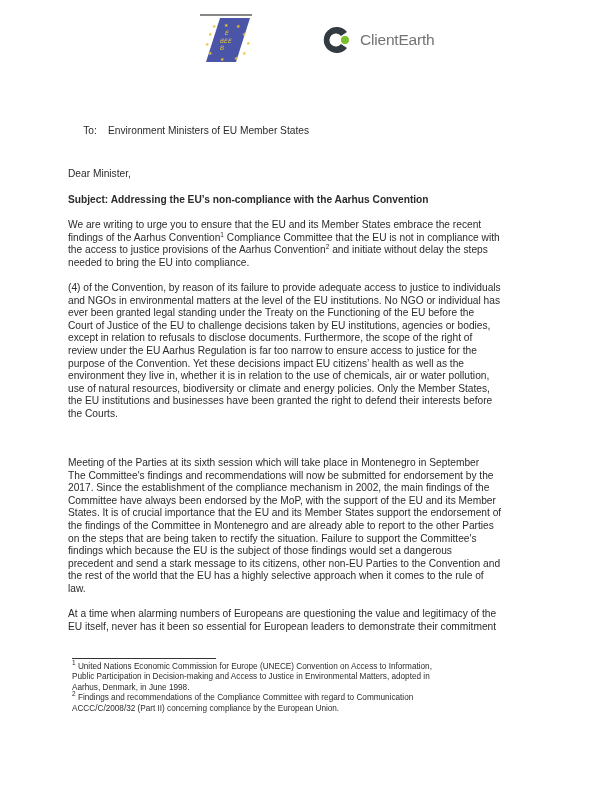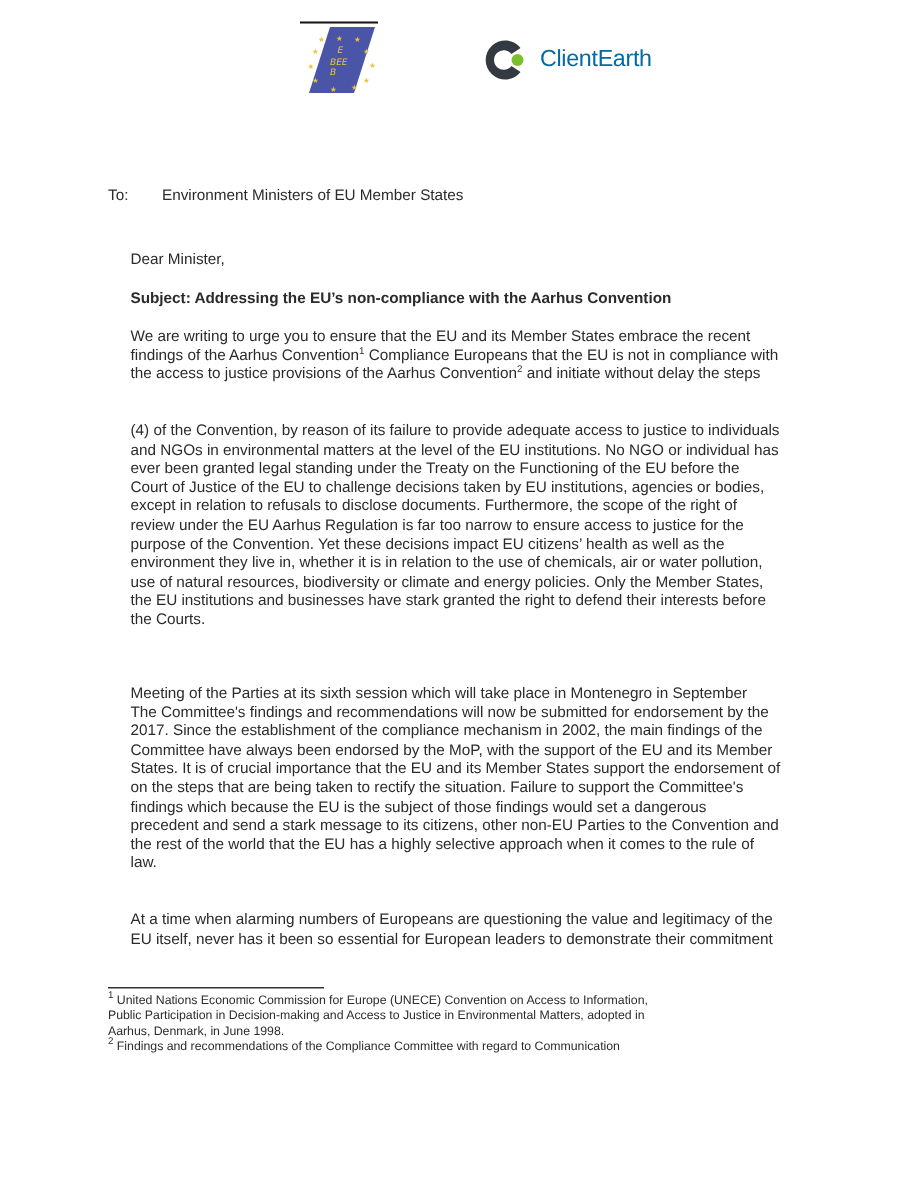--- a/index.html
+++ b/index.html
@@ -8,7 +8,7 @@
     .logo-eeb { position: absolute; left: 200px; top: 14px; width: 56px; height: 48px; }
     .logo-ce { position: absolute; left: 320px; top: 22px; height: 36px; display: flex; align-items: center; }
     .logo-ce .mark { width: 34px; height: 34px; position: relative; }
-    .logo-ce .word { font-size: 15.5px; color: #0369a1; margin-left: 6px; letter-spacing: -0.2px; }
+    .logo-ce .word { font-size: 15.5px; color: #737373; margin-left: 6px; letter-spacing: -0.2px; }
     .text { position: absolute; left: 87px; width: 472px; font-size: 10.2px; line-height: 12.6px; }
     .to-line { position: absolute; top: 125px; left: 72px; font-size: 10.2px; }
     .to-line .lbl { display: inline-block; width: 36px; }

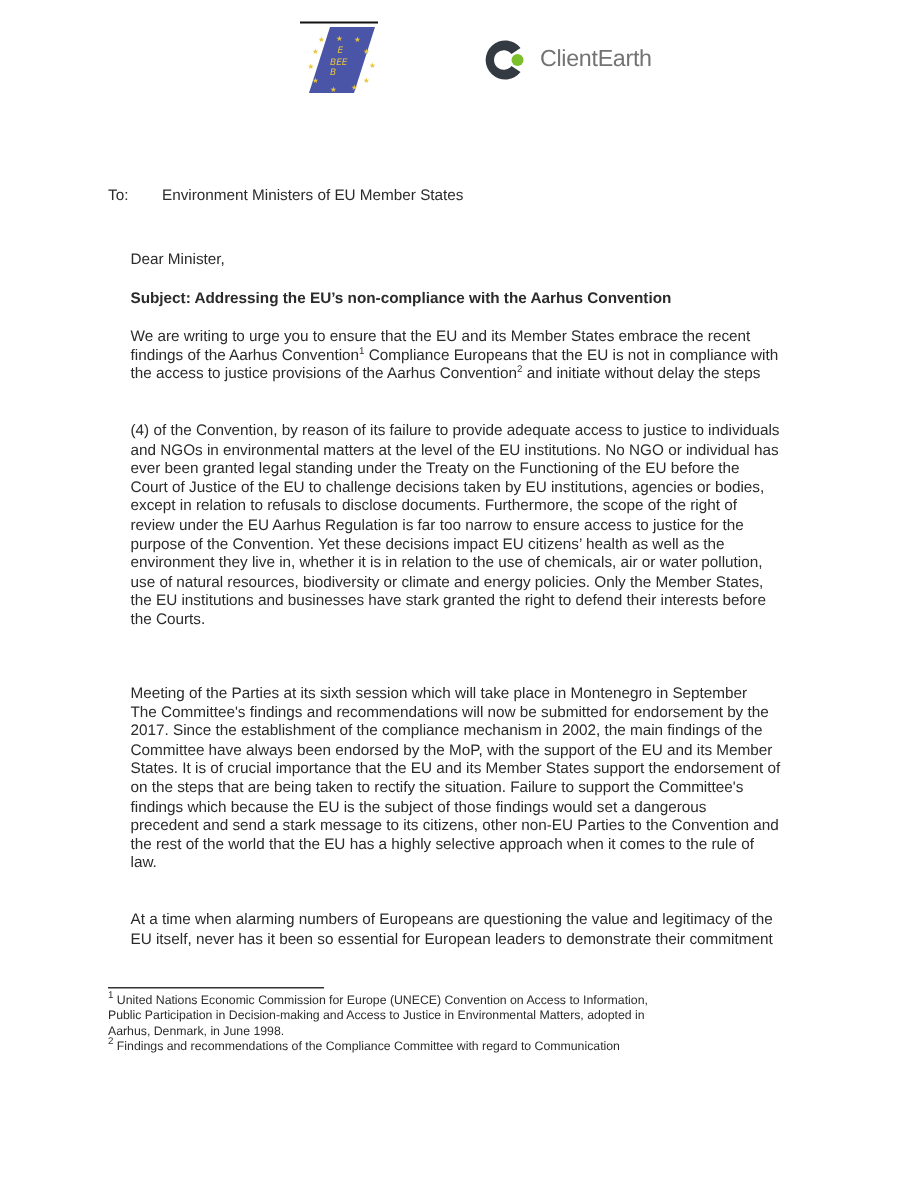--- a/index.html
+++ b/index.html
@@ -10,7 +10,7 @@
     .logo-ce .mark { width: 34px; height: 34px; position: relative; }
     .logo-ce .word { font-size: 15.5px; color: #737373; margin-left: 6px; letter-spacing: -0.2px; }
     .text { position: absolute; left: 87px; width: 472px; font-size: 10.2px; line-height: 12.6px; }
-    .to-line { position: absolute; top: 125px; left: 72px; font-size: 10.2px; }
+    .to-line { position: absolute; top: 125px; left: 72px; font-size: 10.2px; text-align: center; }
     .to-line .lbl { display: inline-block; width: 36px; }
     .greeting { top: 168px; }
     .subject { top: 194px; font-weight: bold; }

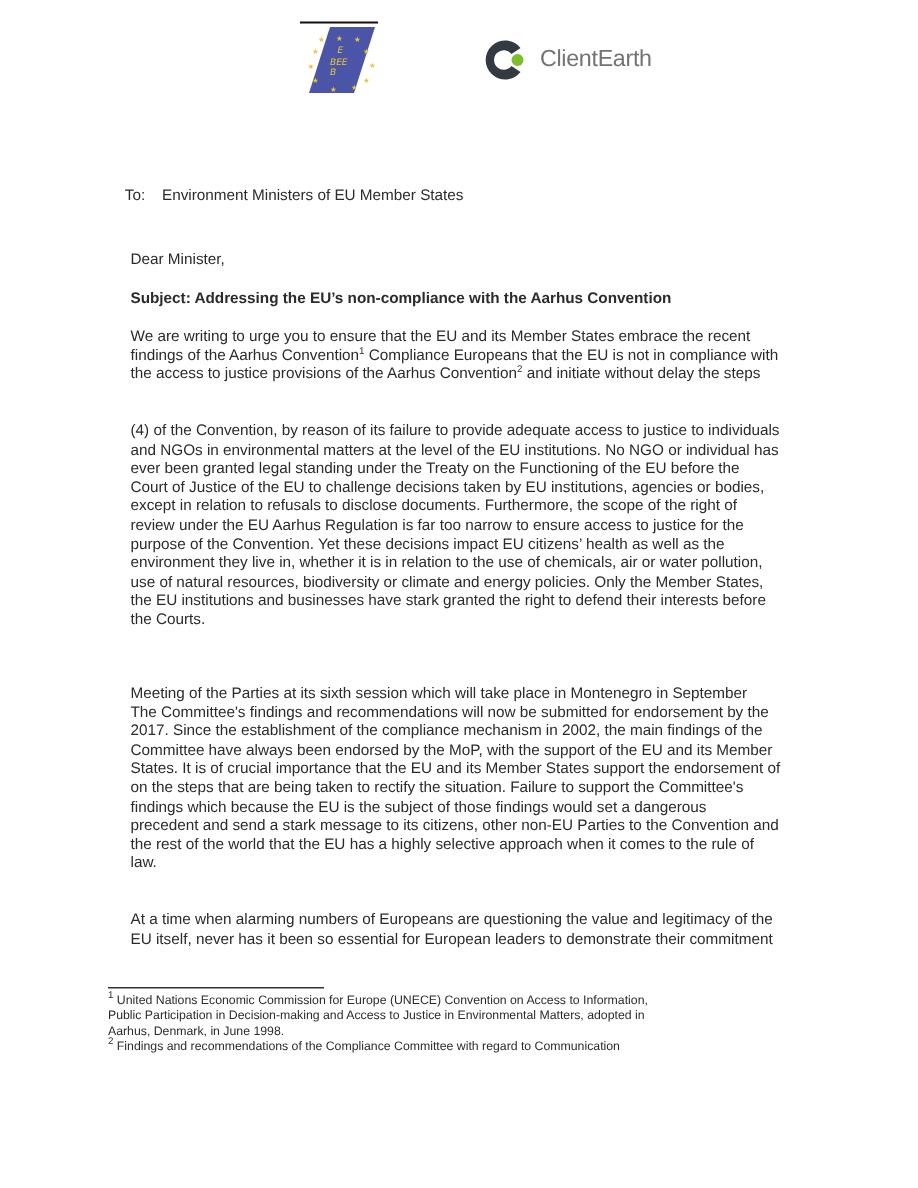--- a/index.html
+++ b/index.html
@@ -9,7 +9,7 @@
     .logo-ce { position: absolute; left: 320px; top: 22px; height: 36px; display: flex; align-items: center; }
     .logo-ce .mark { width: 34px; height: 34px; position: relative; }
     .logo-ce .word { font-size: 15.5px; color: #737373; margin-left: 6px; letter-spacing: -0.2px; }
-    .text { position: absolute; left: 87px; width: 472px; font-size: 10.2px; line-height: 12.6px; }
+    .text { position: absolute; left: 68px; width: 472px; font-size: 10.2px; line-height: 12.6px; }
     .to-line { position: absolute; top: 125px; left: 72px; font-size: 10.2px; text-align: center; }
     .to-line .lbl { display: inline-block; width: 36px; }
     .greeting { top: 168px; }

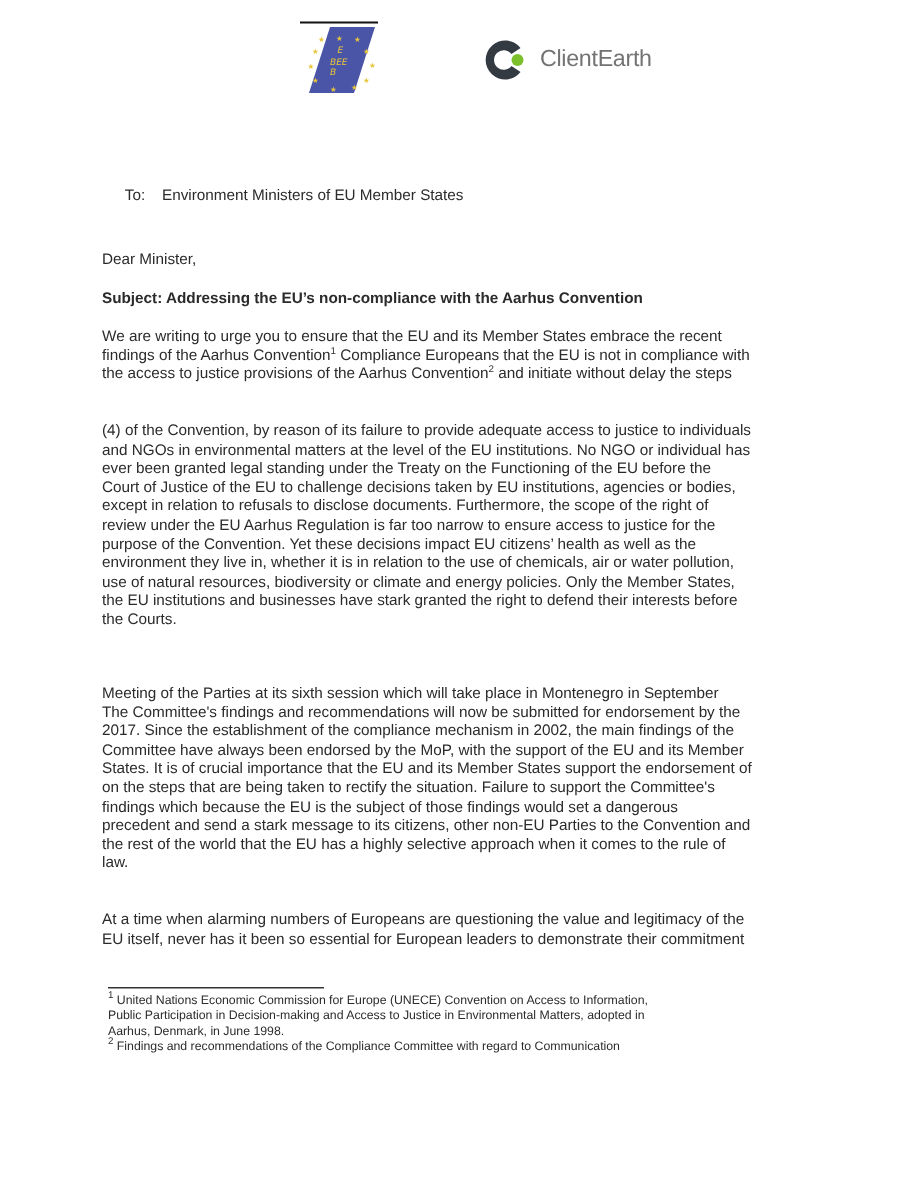--- a/index.html
+++ b/index.html
@@ -70,7 +70,7 @@
 
 <div class="text p1">
   <span class="line">We are writing to urge you to ensure that the EU and its Member States embrace the recent</span>
-  <span class="line"><span>findings of the Aarhus Convention</span><sup>1</sup><span> Compliance Europeans that the EU is not in compliance with</span></span>
+  <span class="line"><span>findings of the Aarhus Convention</span><sup>1</sup><span> Compliance Committee that the EU is not in compliance with</span></span>
   <span class="line"><span>the access to justice provisions of the Aarhus Convention</span><sup>2</sup><span> and initiate without delay the steps</span></span>
 </div>
 

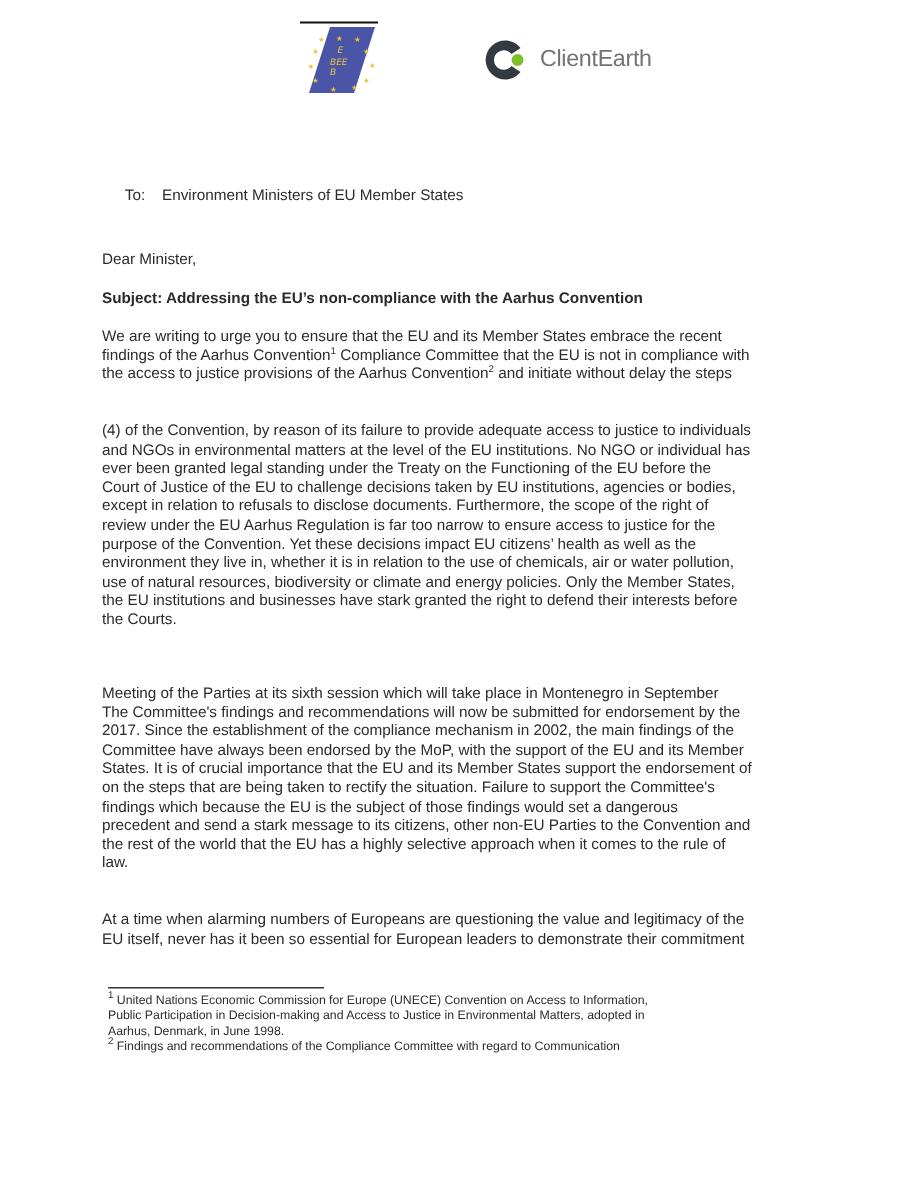--- a/index.html
+++ b/index.html
@@ -72,6 +72,7 @@
   <span class="line">We are writing to urge you to ensure that the EU and its Member States embrace the recent</span>
   <span class="line"><span>findings of the Aarhus Convention</span><sup>1</sup><span> Compliance Committee that the EU is not in compliance with</span></span>
   <span class="line"><span>the access to justice provisions of the Aarhus Convention</span><sup>2</sup><span> and initiate without delay the steps</span></span>
+  <span class="line">needed to bring the EU into compliance.</span>
 </div>
 
 <div class="text p2" id="p2">

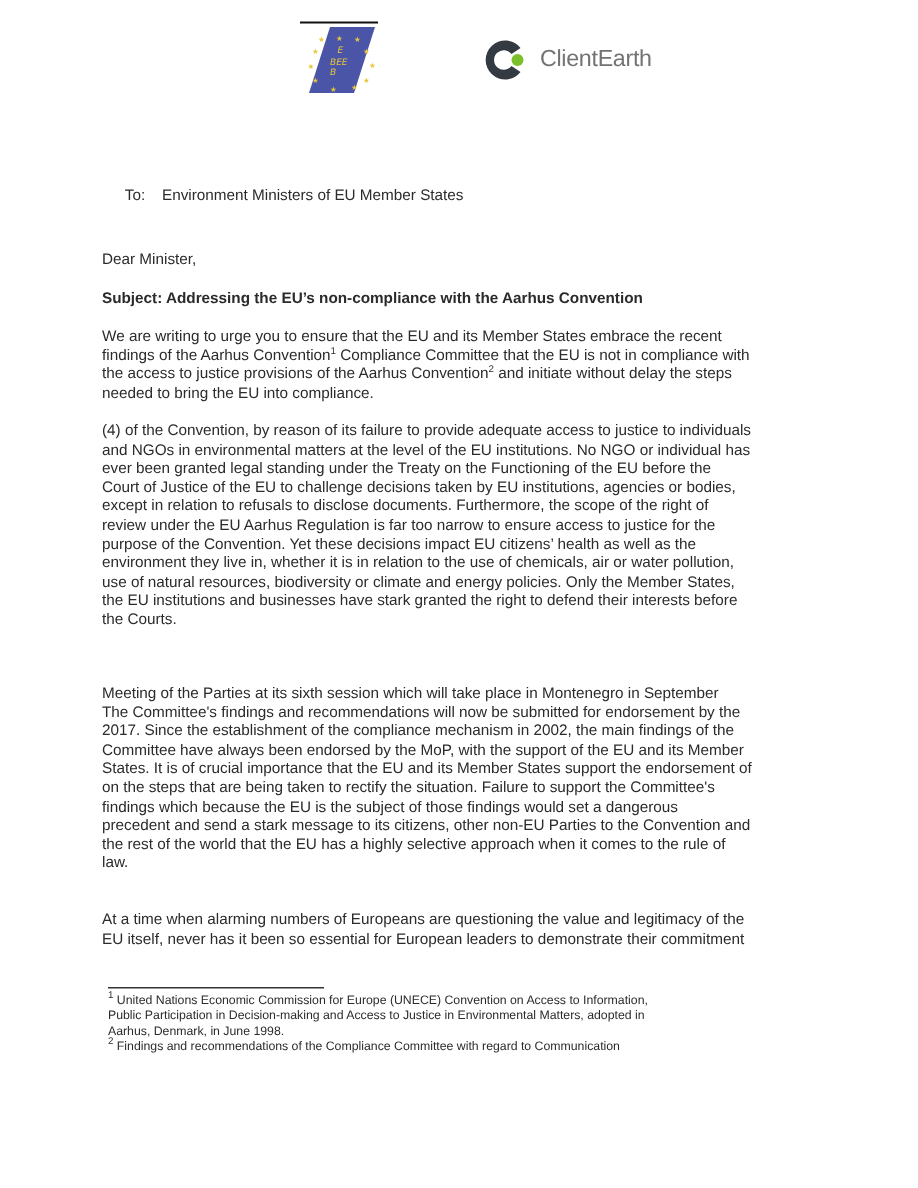--- a/index.html
+++ b/index.html
@@ -85,7 +85,7 @@
     <span class="line">purpose of the Convention. Yet these decisions impact EU citizens’ health as well as the</span>
     <span class="line">environment  they live in, whether it is in relation to the use of chemicals, air or water pollution,</span>
     <span class="line">use of natural resources, biodiversity or climate and energy policies. Only the Member States,</span>
-    <span class="line">the EU institutions and businesses have stark granted the right to defend their interests before</span>
+    <span class="line">the EU institutions and businesses have been granted the right to defend their interests before</span>
     <span class="line">the Courts.</span>
   </div>
 

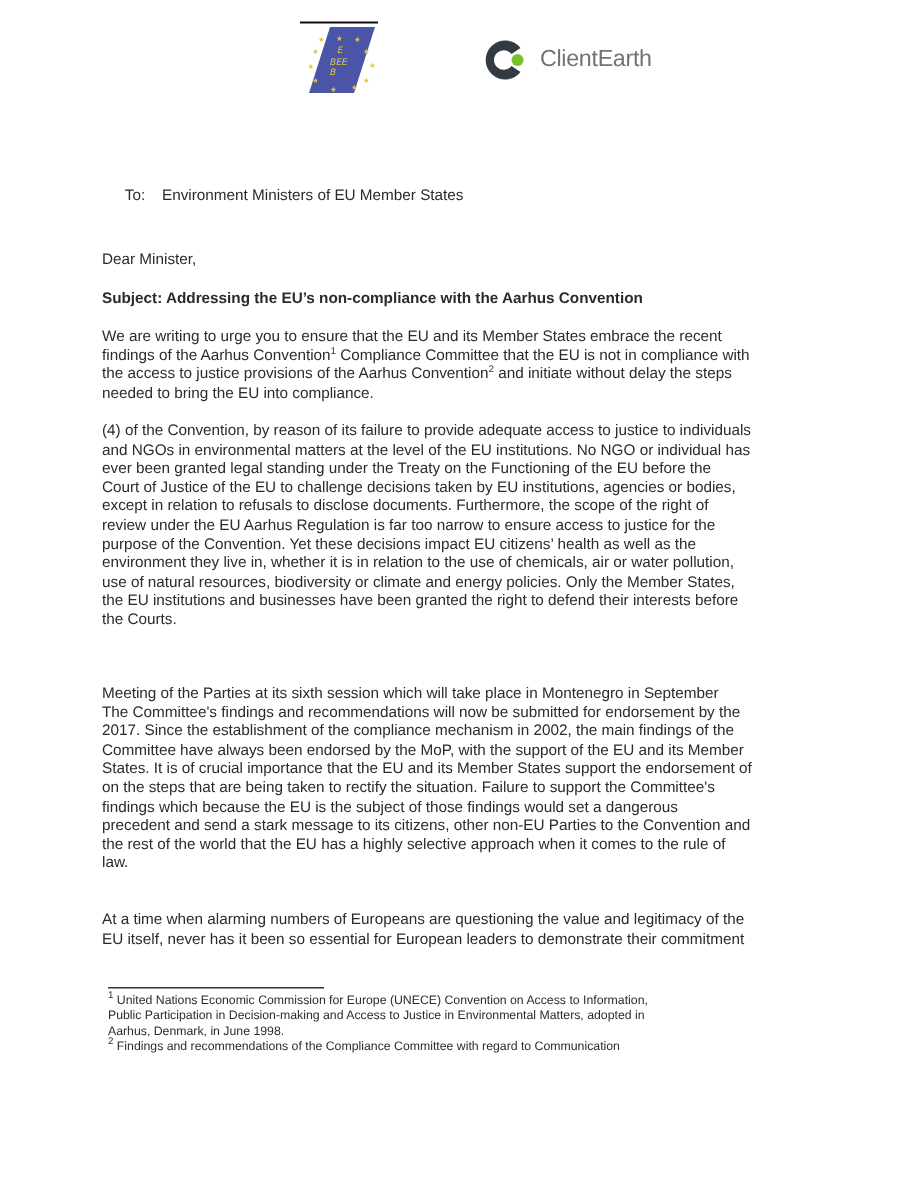--- a/index.html
+++ b/index.html
@@ -95,6 +95,7 @@
     <span class="line">2017. Since the establishment of the compliance mechanism in 2002, the main findings of the</span>
     <span class="line">Committee have always been endorsed by the MoP, with the support of the EU and its Member</span>
     <span class="line">States. It is of crucial importance that the EU and its Member States support the endorsement of</span>
+    <span class="line">the findings of the Committee in Montenegro and are already able to report to the other Parties</span>
     <span class="line">on the steps that are being taken to rectify the situation. Failure to support the Committee's</span>
     <span class="line">findings which because the EU is the subject of those findings would set a dangerous</span>
     <span class="line">precedent and send a stark message to its citizens, other non-EU Parties to the Convention and</span>

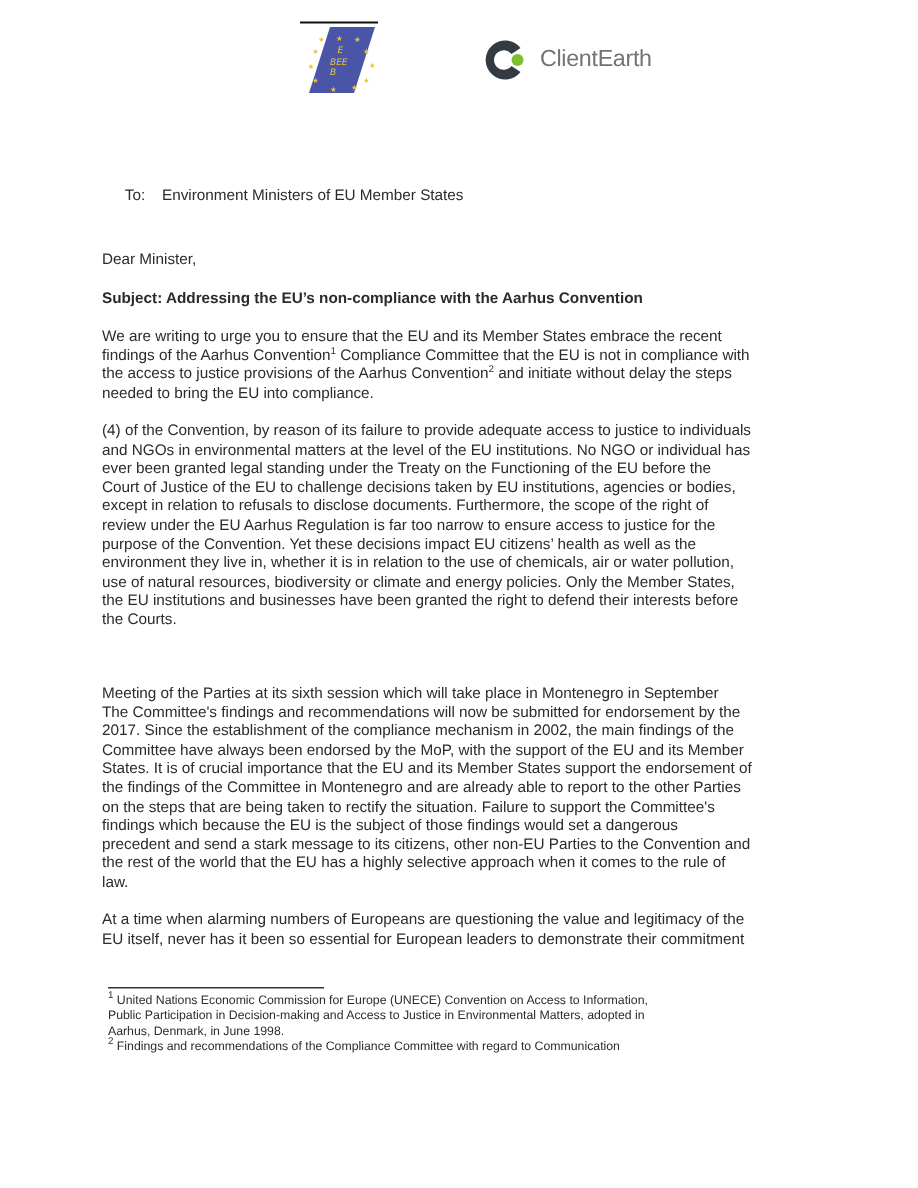--- a/index.html
+++ b/index.html
@@ -114,6 +114,7 @@
     <span class="line">Public Participation in Decision-making and Access to Justice in Environmental Matters, adopted in</span>
     <span class="line">Aarhus, Denmark, in June 1998.</span>
     <span class="line"><sup>2</sup><span> Findings and recommendations of the Compliance Committee with regard to Communication</span></span>
+    <span class="line">ACCC/C/2008/32 (Part II) concerning compliance by the European Union.</span>
   </div>
 
 </body></html>

